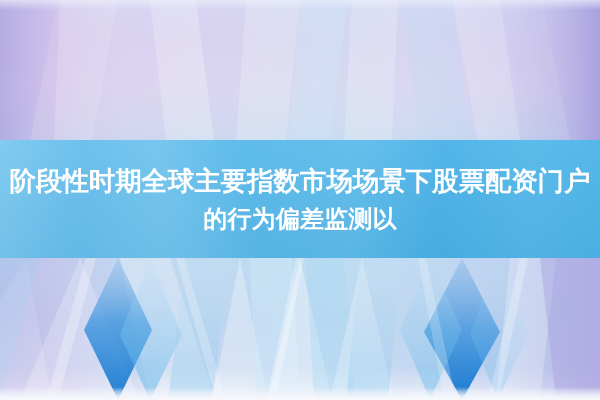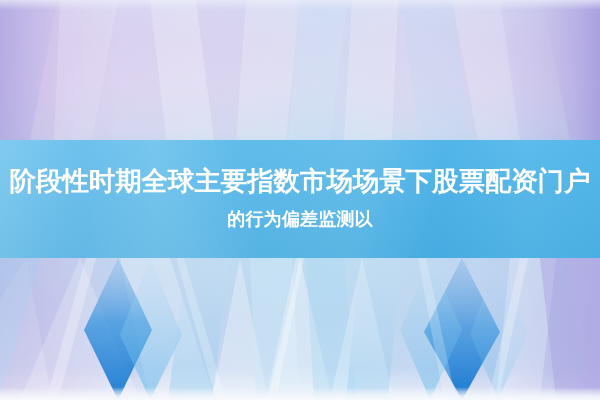--- a/index.html
+++ b/index.html
@@ -120,7 +120,7 @@
     letter-spacing: -0.1px;
   }
   .title-line-2 {
-    font-size: 18px;
+    font-size: 24px;
   }
 
   

